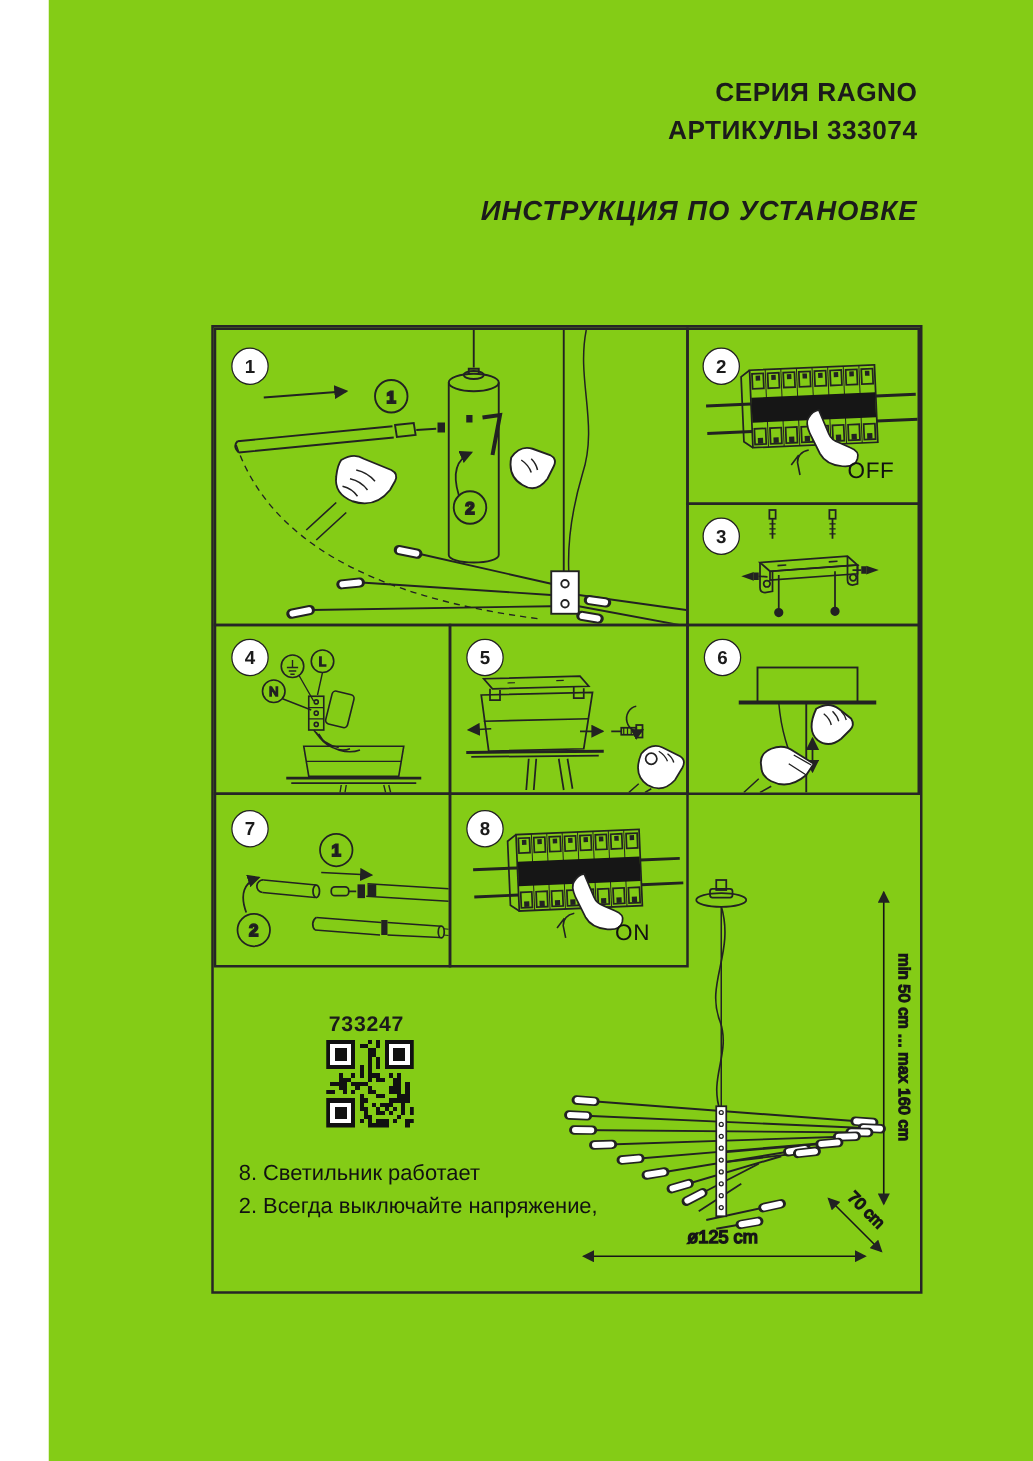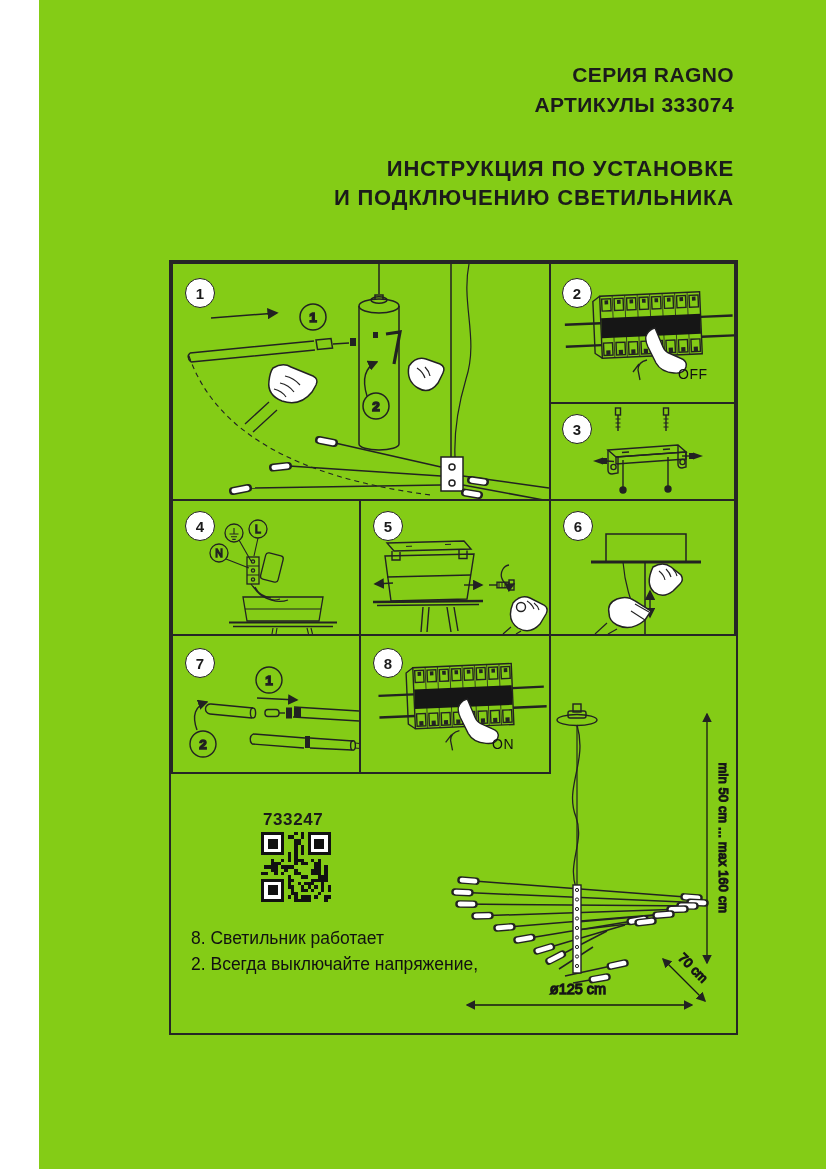--- a/index.html
+++ b/index.html
@@ -8,7 +8,7 @@
   .hdr{position:absolute;right:131px;top:60px;text-align:right;}
   .hdr .t1{font-size:21px;font-weight:bold;line-height:30px;letter-spacing:.4px;}
   .hdr .sp{height:34px;}
-  .hdr .t2{font-size:22px;font-weight:bold;line-height:29px;letter-spacing:.8px;}
+  .hdr .t2{font-size:22px;font-weight:bold;line-height:29px;letter-spacing:.8px;font-style:italic;}
   .figure{position:absolute;left:130px;top:260px;width:565px;height:771px;border:2px solid #262626;}
   .cell{position:absolute;border:2px solid #262626;box-sizing:border-box;}
   #c1{left:0;top:0;width:380px;height:239px;}

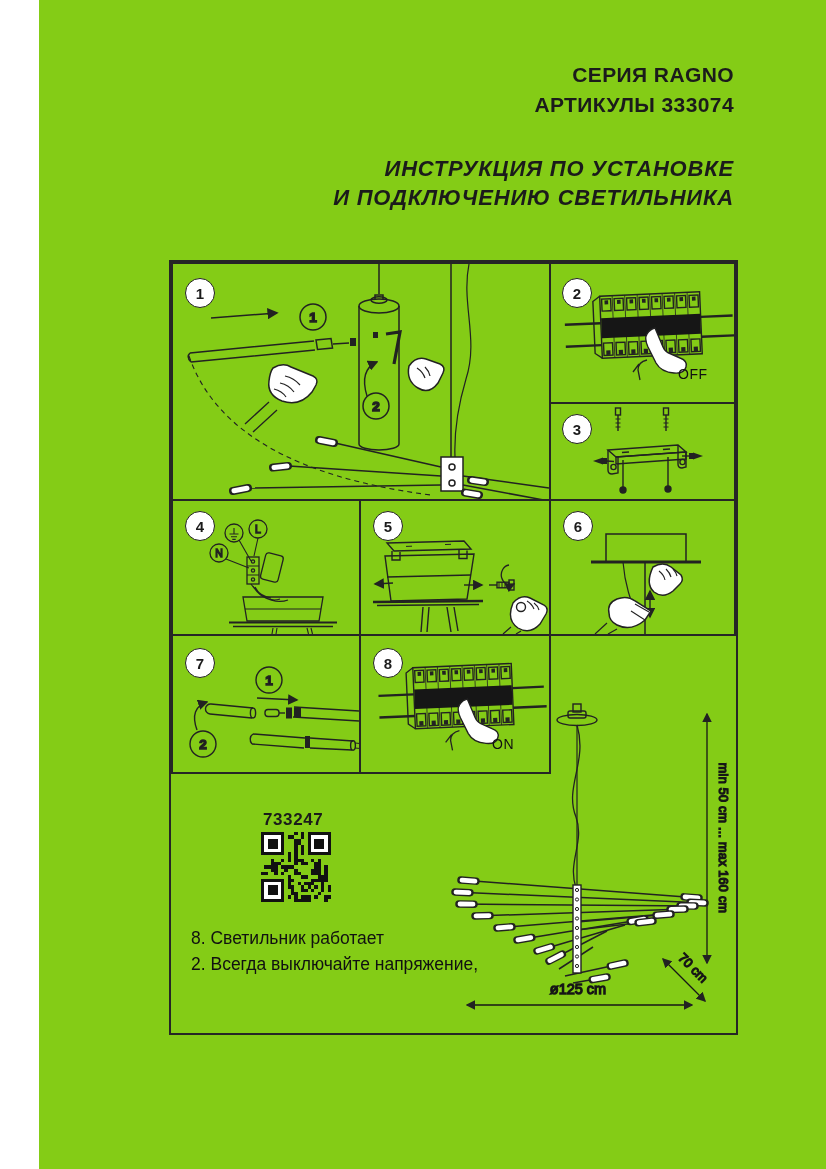--- a/index.html
+++ b/index.html
@@ -53,7 +53,6 @@
     <div class="t1">АРТИКУЛЫ 333074</div>
     <div class="sp"></div>
     <div class="t2">ИНСТРУКЦИЯ ПО УСТАНОВКЕ</div>
-    <div class="t2">И ПОДКЛЮЧЕНИЮ СВЕТИЛЬНИКА</div>
   </div>
 
   <div class="figure">

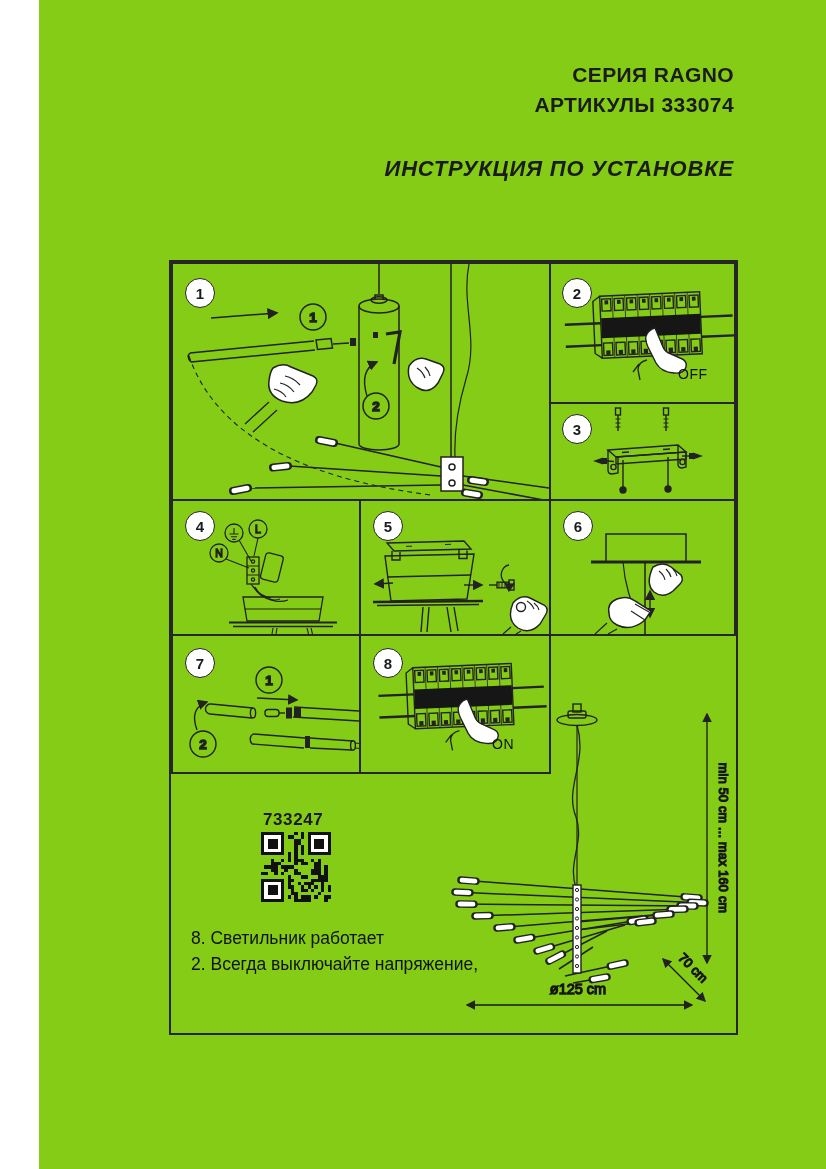--- a/index.html
+++ b/index.html
@@ -23,7 +23,7 @@
   .badge{position:absolute;width:28px;height:28px;border:1.7px solid #222;border-radius:50%;
          background:#fff;display:flex;align-items:center;justify-content:center;
          font-size:15px;font-weight:bold;color:#1b1b1b;}
-  .switch-label{position:absolute;font-size:14px;color:#111;letter-spacing:.5px;}
+  .switch-label{position:absolute;font-size:18px;color:#111;letter-spacing:.5px;}
   .bottom{position:absolute;left:0;top:512px;width:565px;height:329px;}
   .art-num{position:absolute;left:92px;top:36px;font-size:17px;font-weight:bold;letter-spacing:.6px;}
   .qr-wrap{position:absolute;left:90px;top:58px;width:70px;height:70px;}

